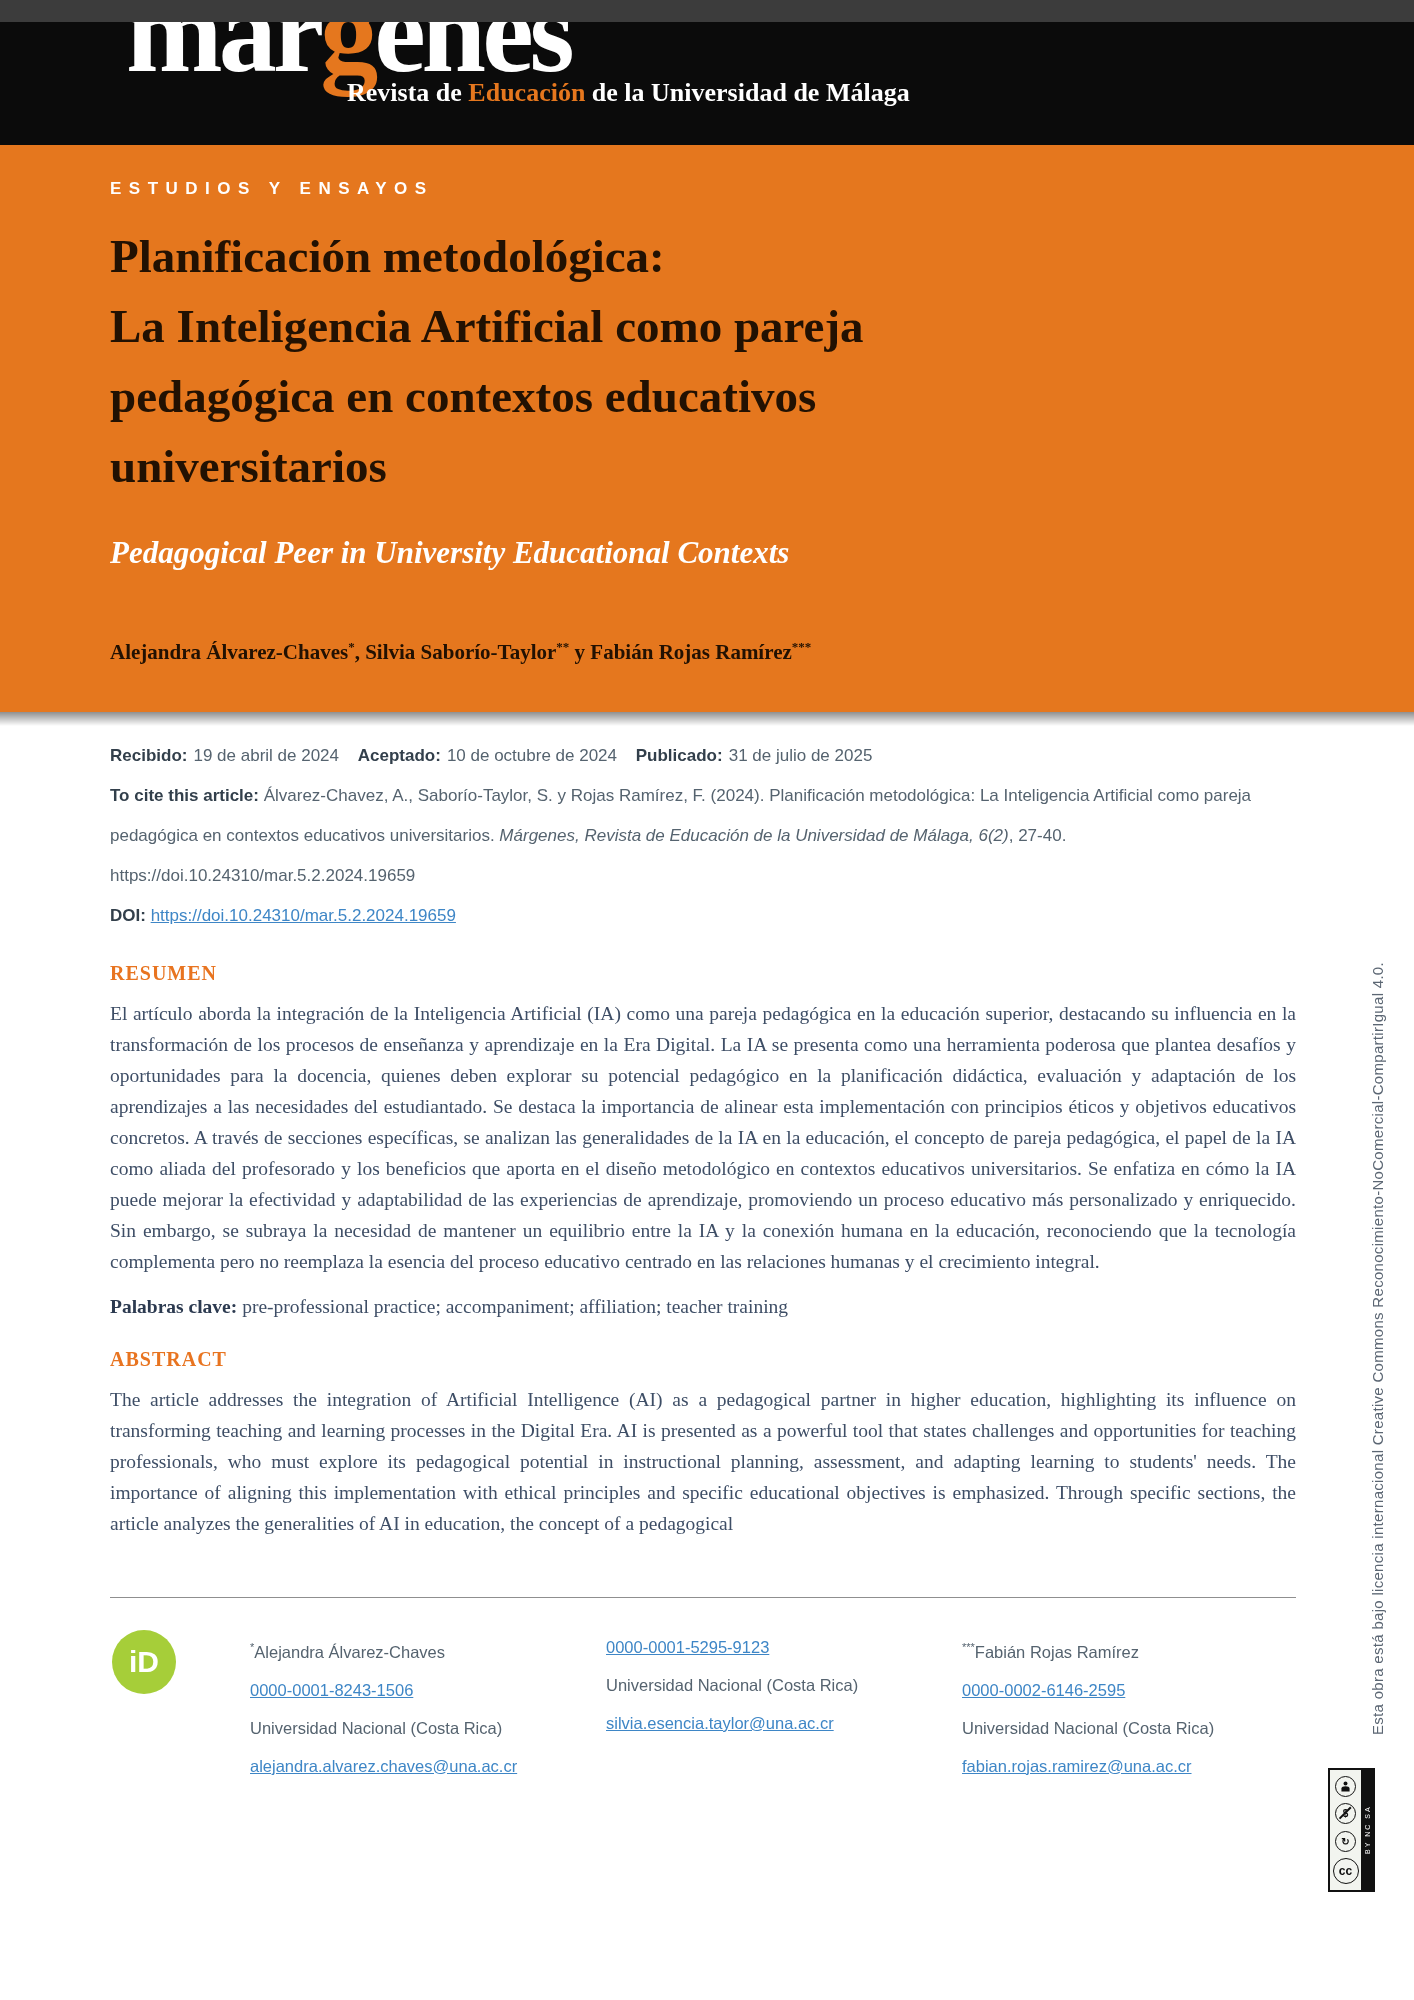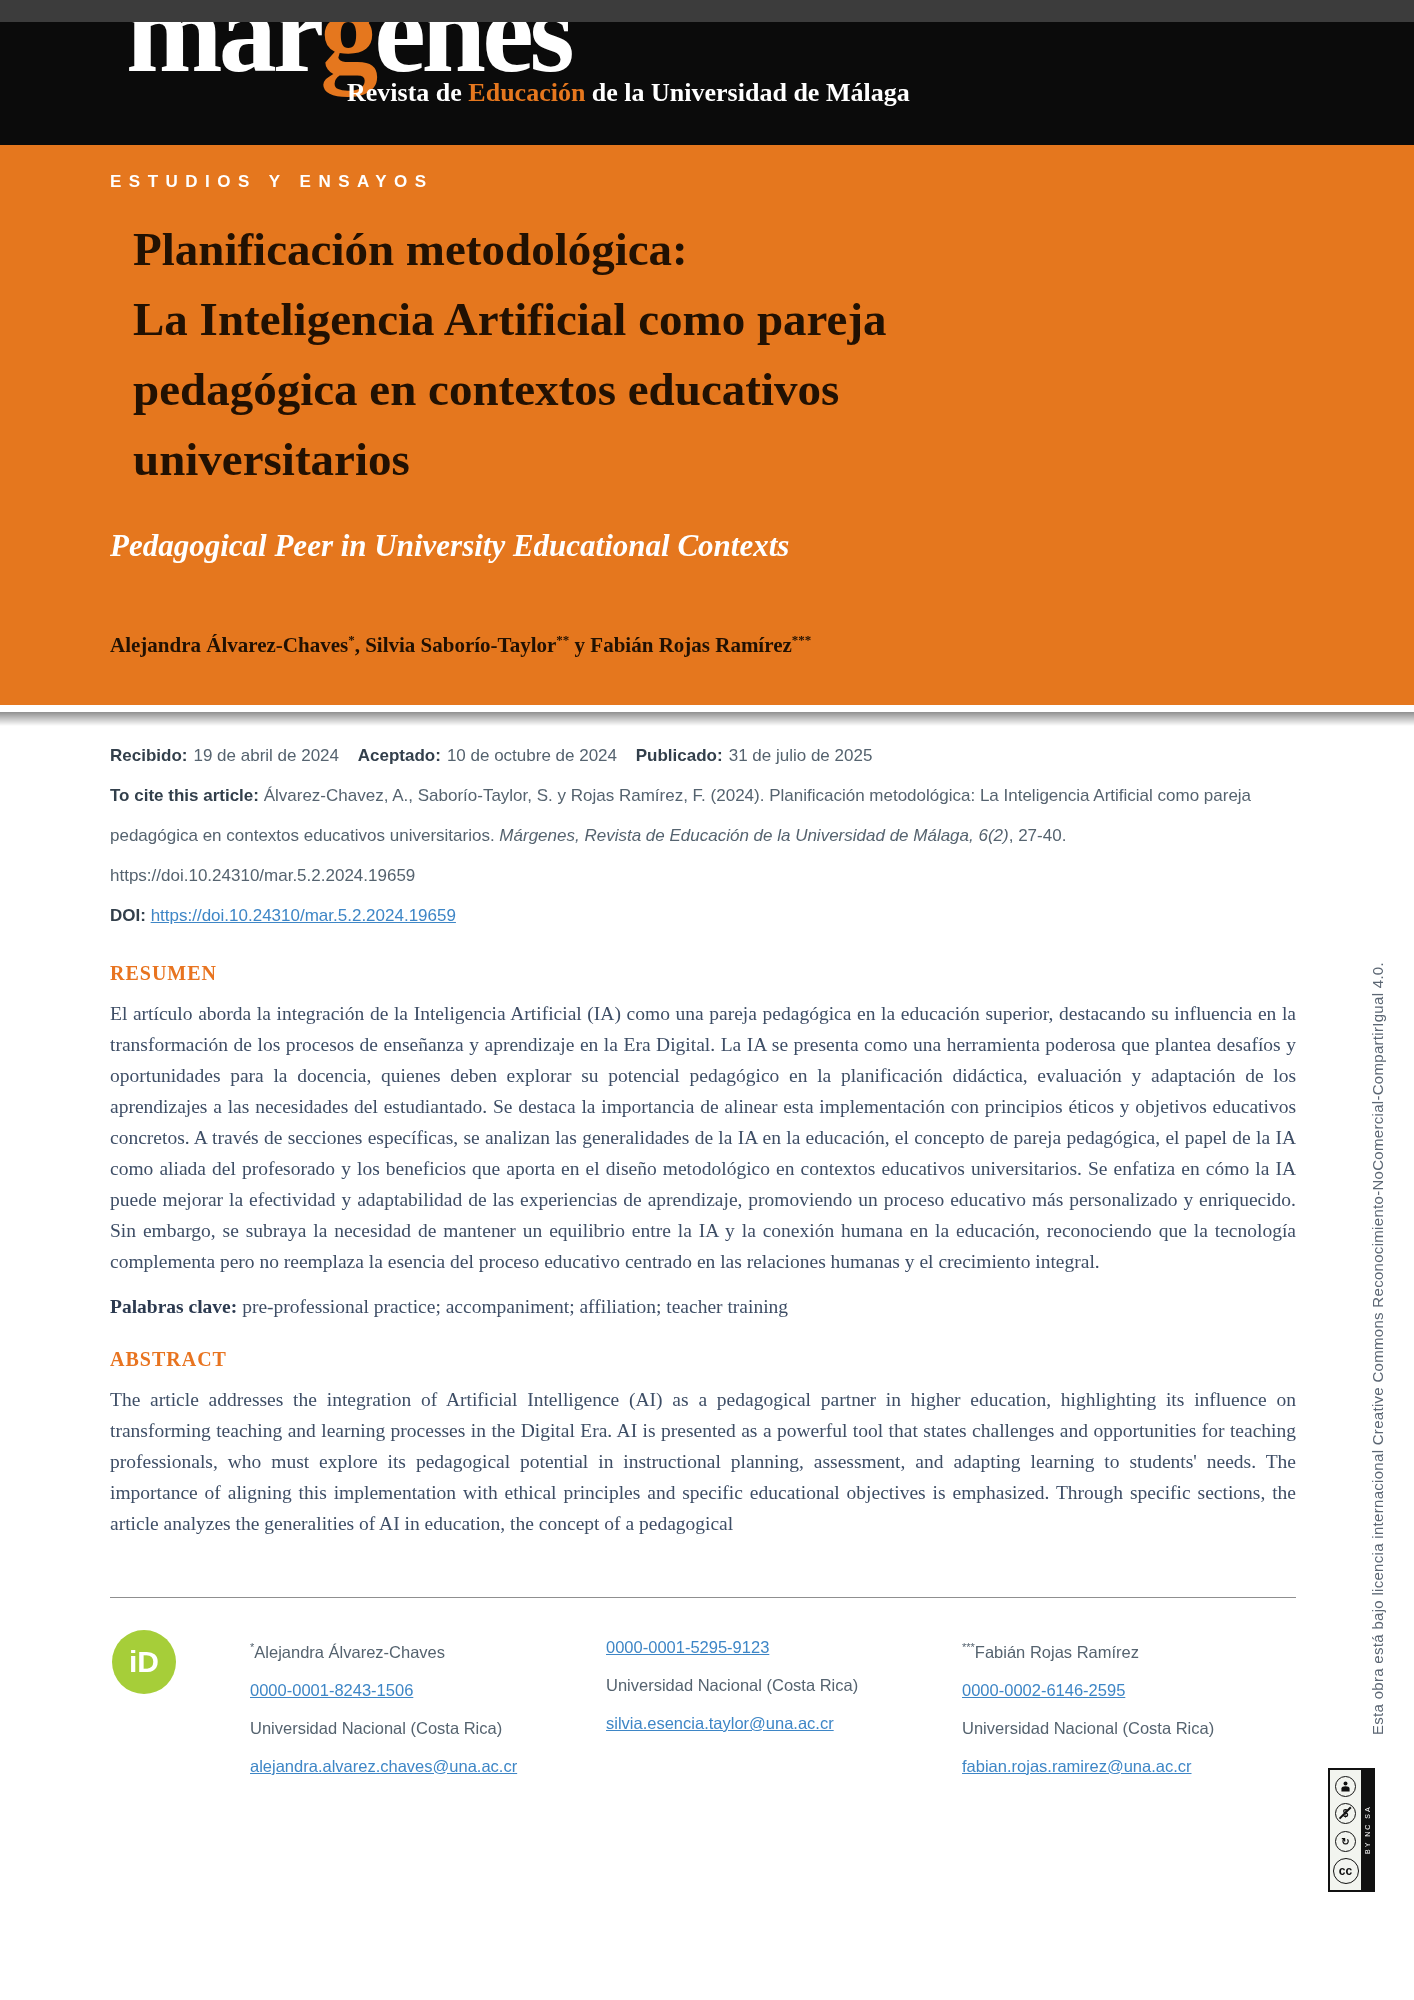--- a/index.html
+++ b/index.html
@@ -17,7 +17,7 @@
   .tag-hl{color:#e5771e;}
 
   
-  .hero{position:absolute;top:138px;left:0;width:100%;height:567px;background:#e5771e;}
+  .hero{position:absolute;top:145px;left:0;width:100%;height:567px;background:#e5771e;}
   .kicker{position:absolute;left:110px;top:34px;font-family:"Liberation Sans",sans-serif;
         font-weight:bold;font-size:17px;letter-spacing:7.5px;color:#ffffff;}
   .title-es{position:absolute;left:110px;top:76px;margin:0;font-weight:bold;font-size:47px;

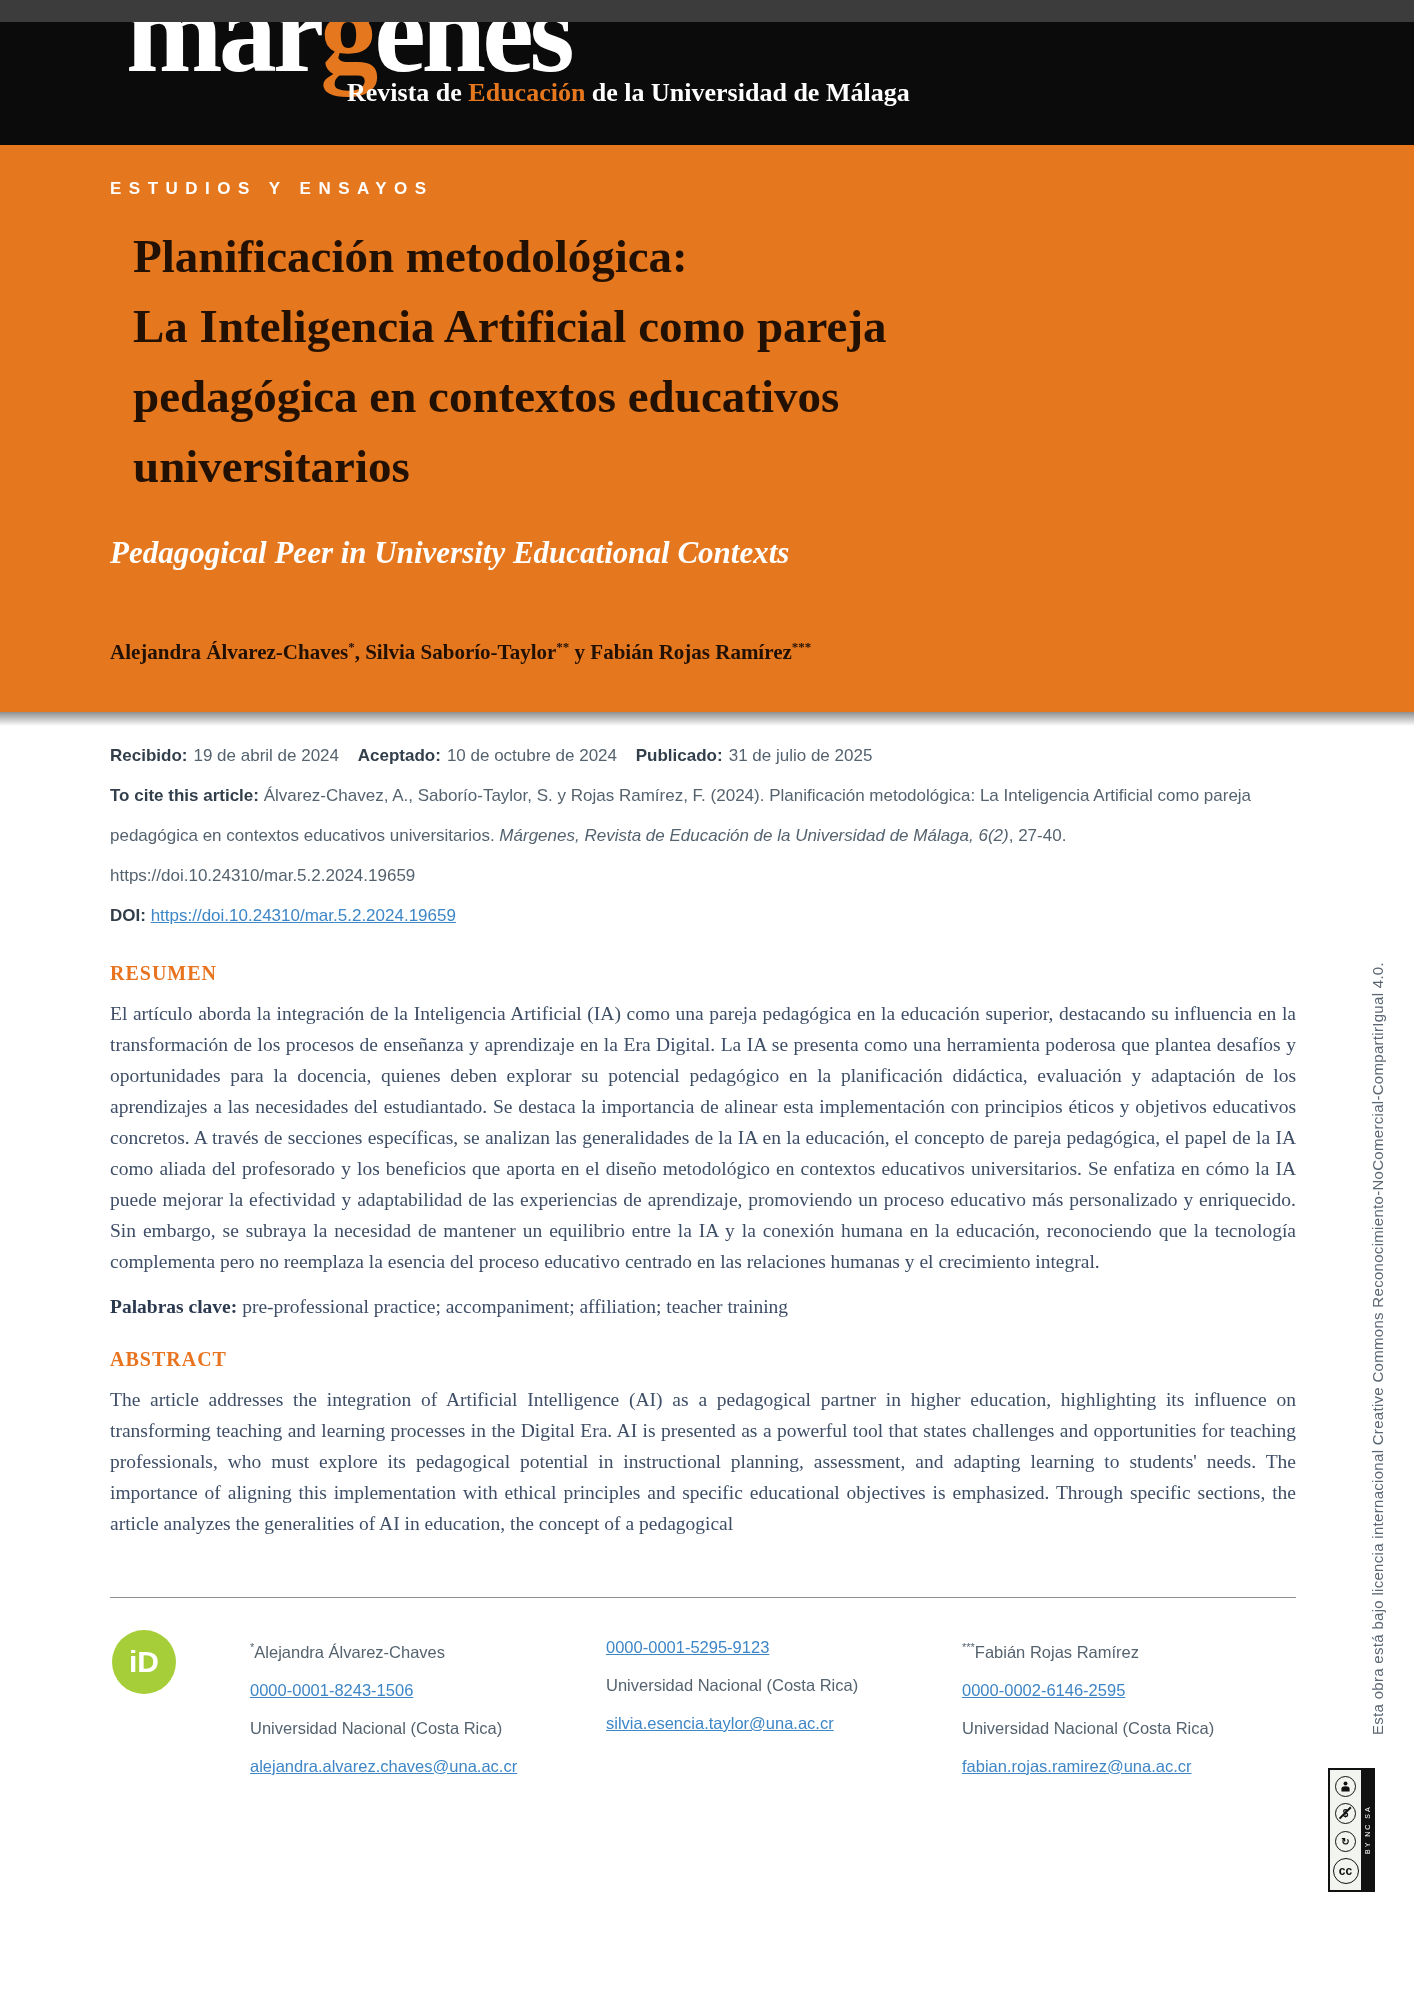--- a/index.html
+++ b/index.html
@@ -22,7 +22,7 @@
         font-weight:bold;font-size:17px;letter-spacing:7.5px;color:#ffffff;}
   .title-es{position:absolute;left:110px;top:76px;margin:0;font-weight:bold;font-size:47px;
         line-height:70px;color:#221102;font-family:"Liberation Serif",serif;}
-  .title-es span{display:block;margin-left:23px;}
+  .title-es span{display:block;}
   .title-en{position:absolute;left:110px;top:388px;margin:0;font-style:italic;font-weight:bold;
         font-size:31px;line-height:40px;color:#ffffff;font-family:"Liberation Serif",serif;}
   .title-en span{display:block;}

